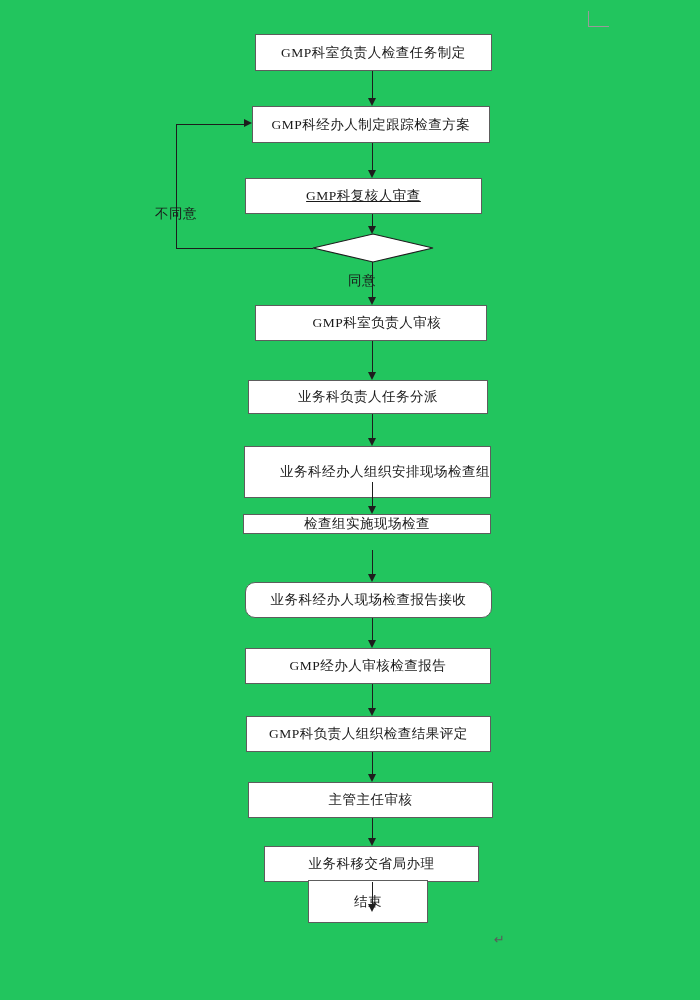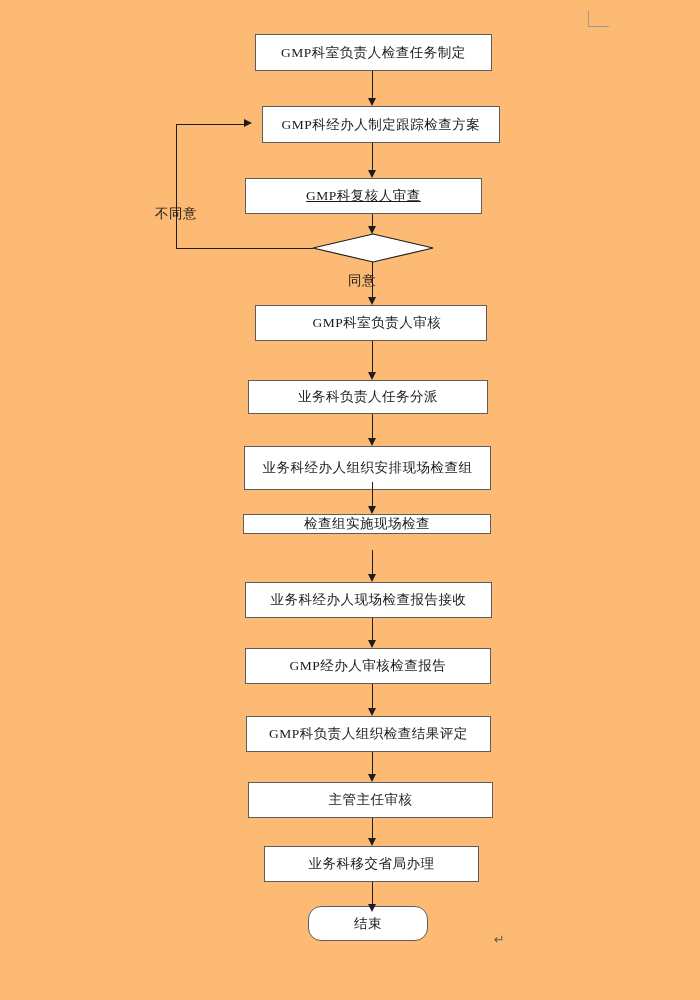--- a/index.html
+++ b/index.html
@@ -14,7 +14,7 @@
     position: relative;
     width: 700px;
     height: 1000px;
-    background: #fdba74;
+    background: #22c55e;
     overflow: hidden;
   }
   

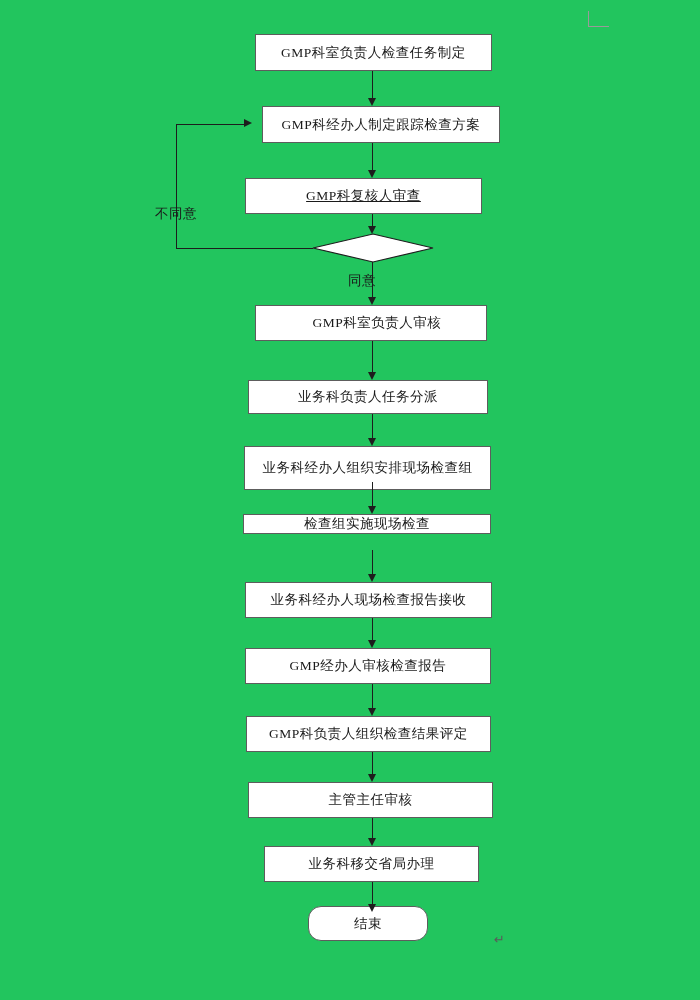--- a/index.html
+++ b/index.html
@@ -96,7 +96,7 @@
     <span>GMP科室负责人检查任务制定</span>
   </div>
 
-  <div class="node" style="left:252px; top:106px; width:238px; height:37px;margin-left:10px;">
+  <div class="node" style="left:252px; top:106px; width:238px; height:37px;">
     <span>GMP科经办人制定跟踪检查方案</span>
   </div>
 

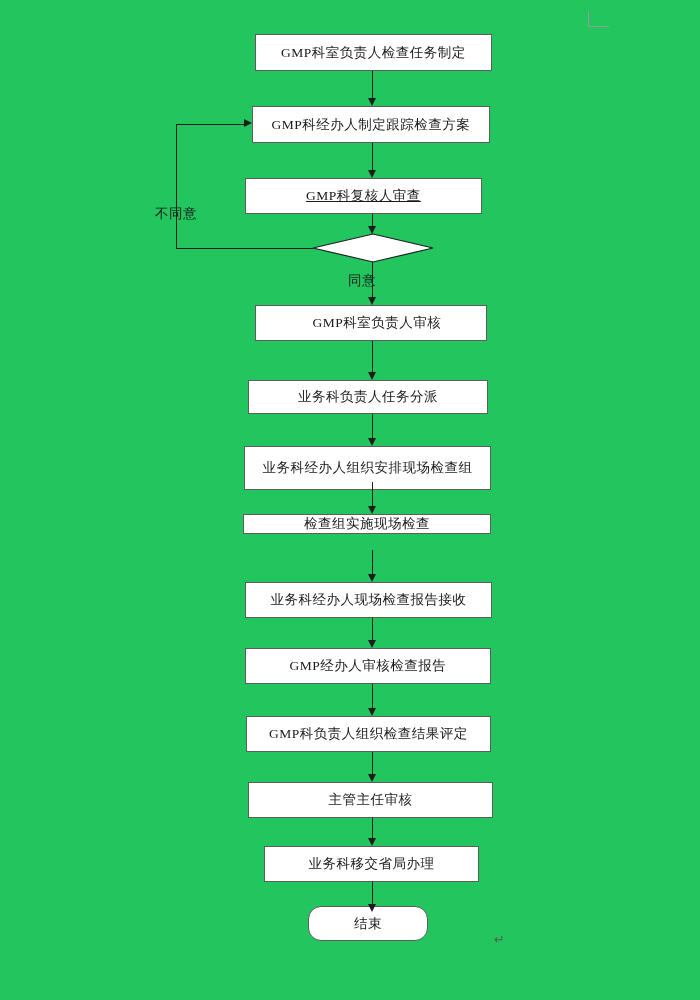--- a/index.html
+++ b/index.html
@@ -119,7 +119,7 @@
     <span>业务科负责人任务分派</span>
   </div>
 
-  <div class="node" style="left:244px; top:446px; width:247px; height:44px;">
+  <div class="node" style="left:244px; top:446px; width:247px; height:52px;justify-content:flex-end;">
     <span>业务科经办人组织安排现场检查组</span>
   </div>
 

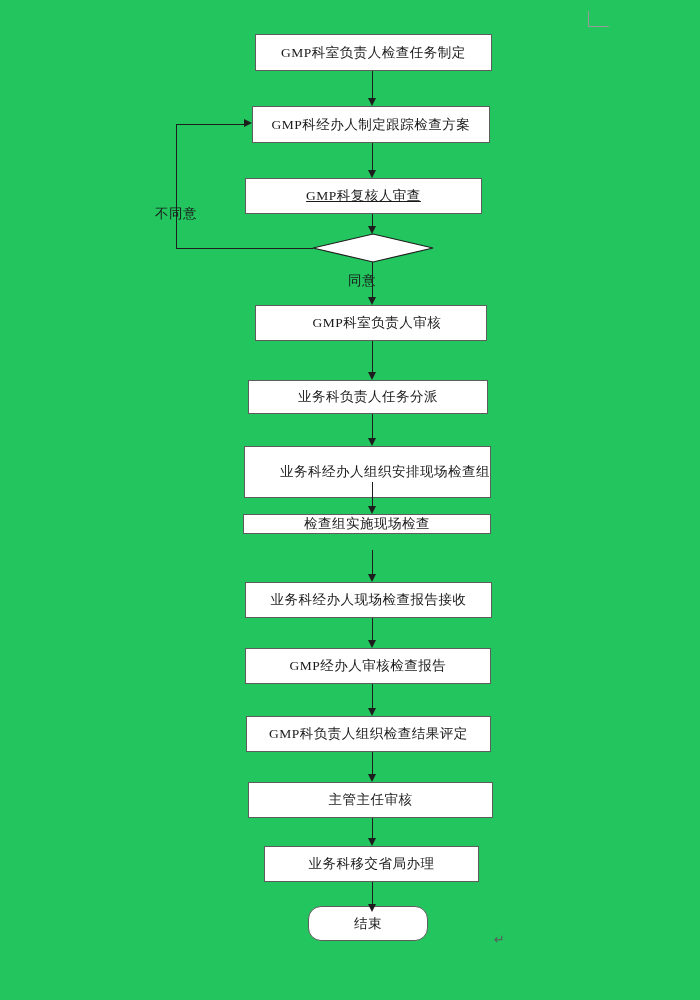--- a/index.html
+++ b/index.html
@@ -127,7 +127,7 @@
     <span>检查组实施现场检查</span>
   </div>
 
-  <div class="node" style="left:245px; top:582px; width:247px; height:36px;">
+  <div class="node" style="left:245px; top:582px; width:247px; height:36px;border-radius:10px;">
     <span>业务科经办人现场检查报告接收</span>
   </div>
 

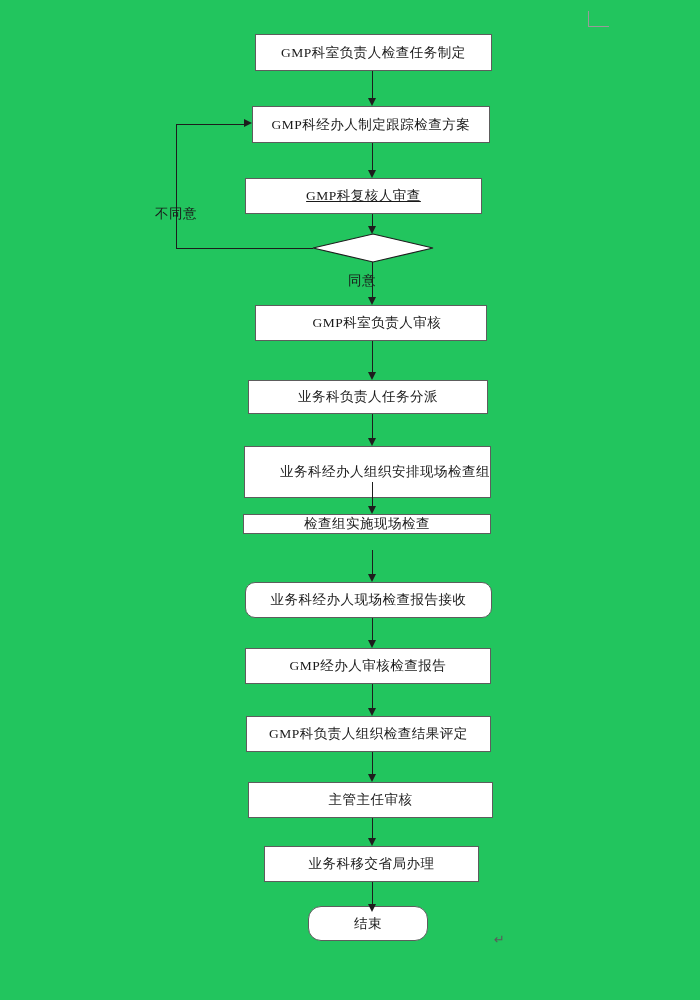--- a/index.html
+++ b/index.html
@@ -147,7 +147,7 @@
     <span>业务科移交省局办理</span>
   </div>
 
-  <div class="node" style="left:308px; top:906px; width:120px; height:35px;border-radius:13px;">
+  <div class="node" style="left:308px; top:880px; width:120px; height:43px;">
     <span>结束</span>
   </div>
 

